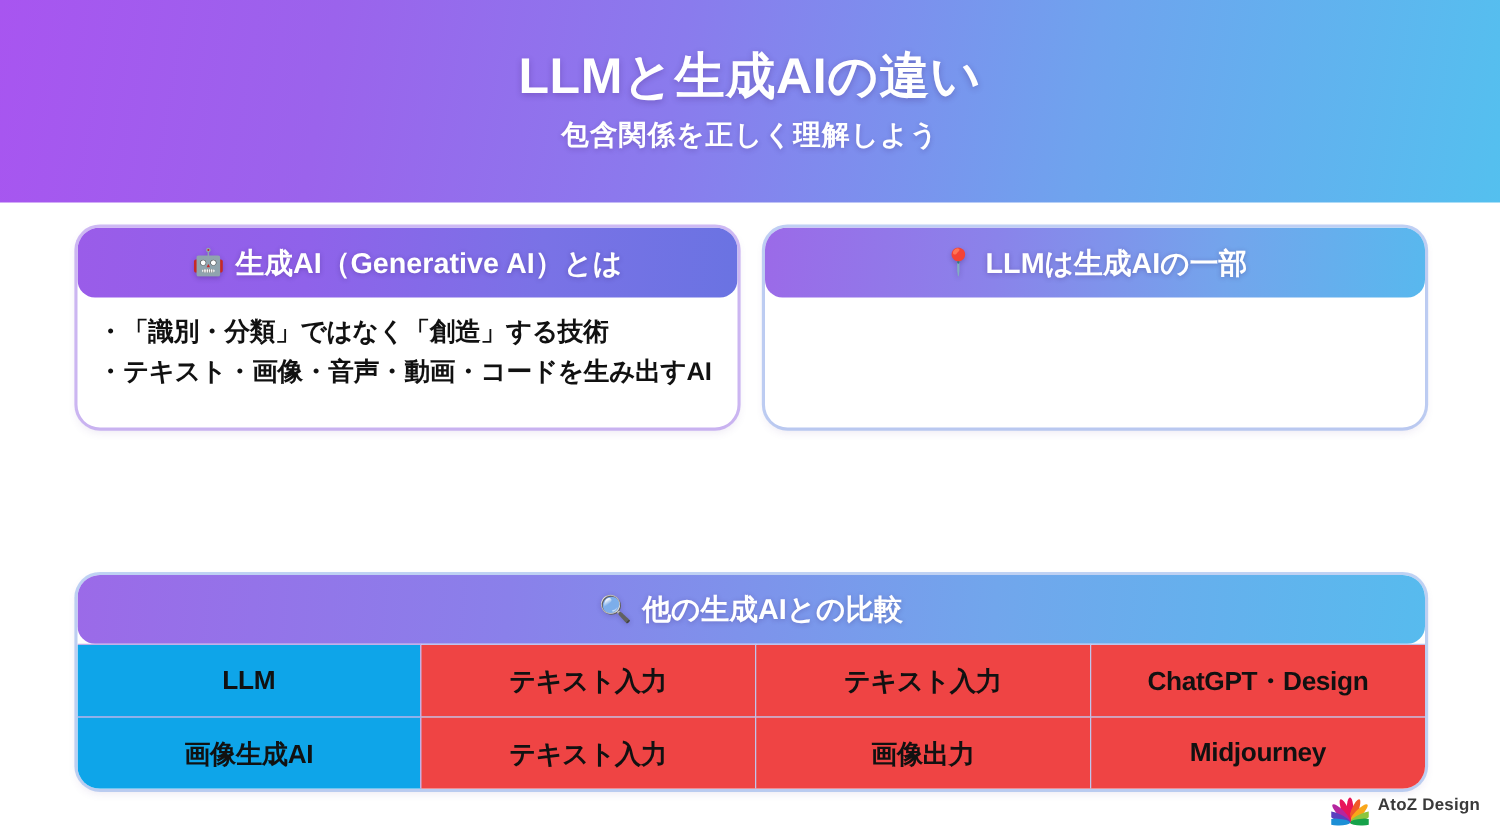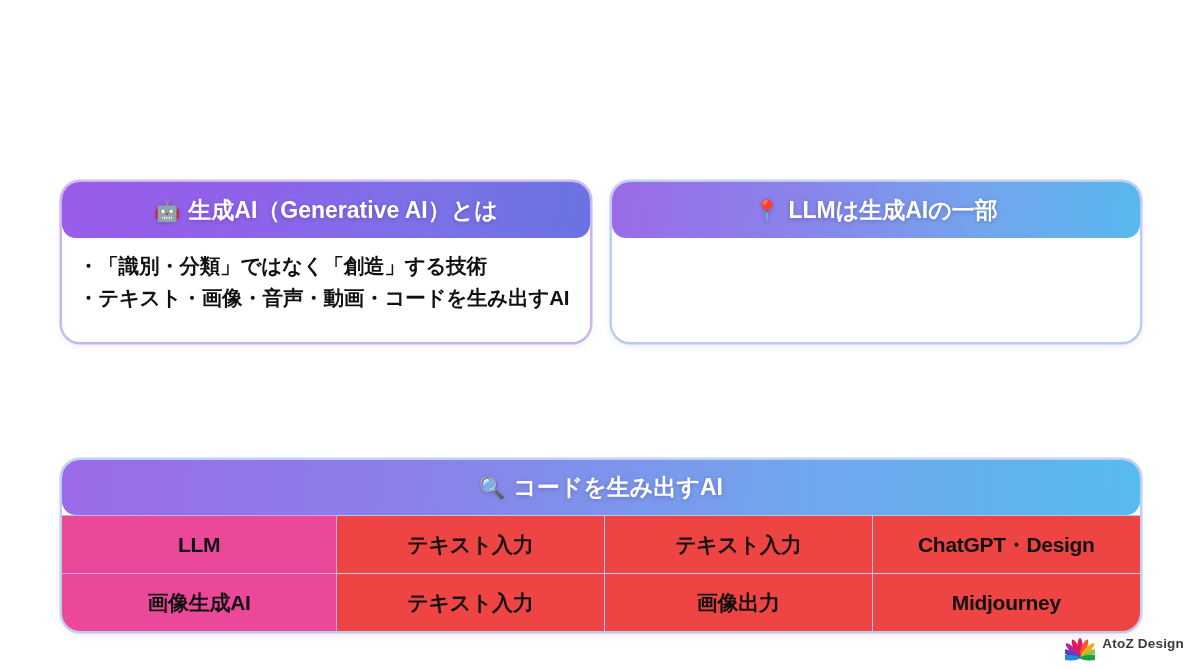--- a/index.html
+++ b/index.html
@@ -228,6 +228,10 @@
 
 <div class="slide">
 
+  <div class="header-banner">
+    <div class="header-title">LLMと生成AIの違い</div>
+    <div class="header-subtitle">包含関係を正しく理解しよう</div>
+  </div>
 
   <div class="cards-row">
 

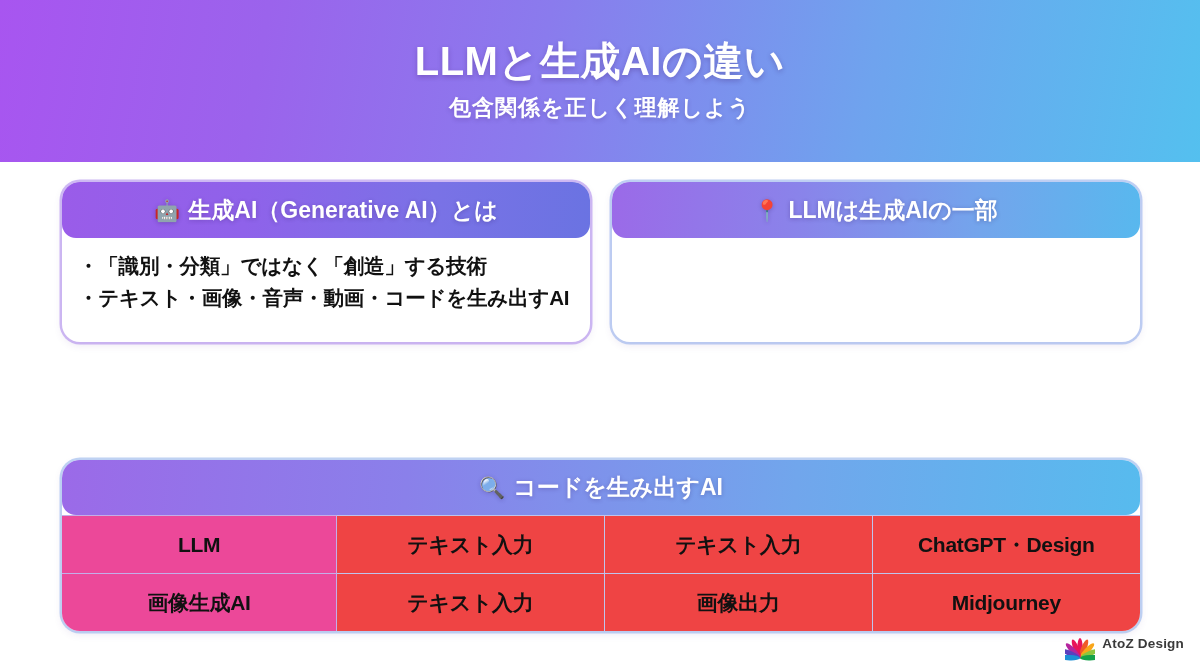--- a/index.html
+++ b/index.html
@@ -261,7 +261,7 @@
   <div class="table-card">
     <div class="table-head">
       <span class="head-emoji">🔍</span>
-      <span>コードを生み出すAI</span>
+      <span>他の生成AIとの比較</span>
     </div>
     <table class="compare">
       <tbody>

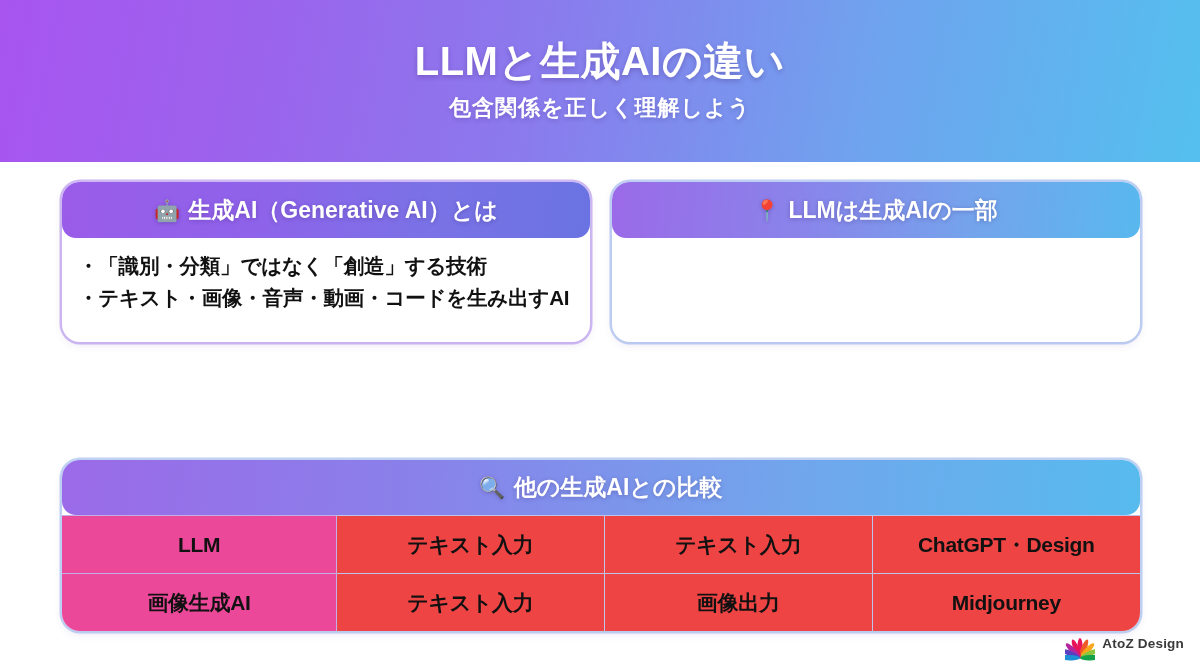--- a/index.html
+++ b/index.html
@@ -195,7 +195,7 @@
     letter-spacing: -0.3px;
   }
   table.compare td.label-col {
-    background: #ec4899;
+    background: #0ea5e9;
     border-color: #c4aee8;
     width: 272px;
   }

